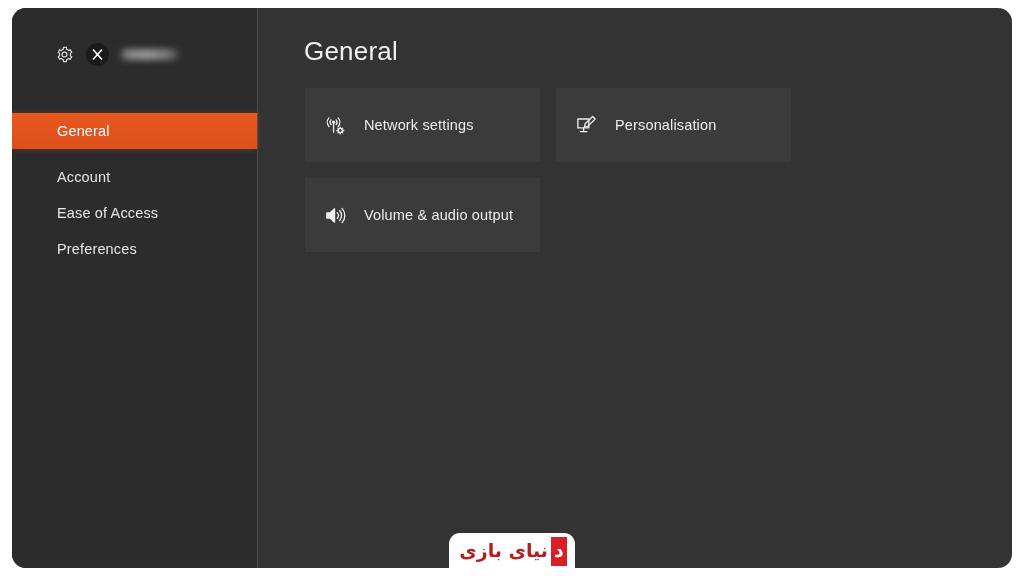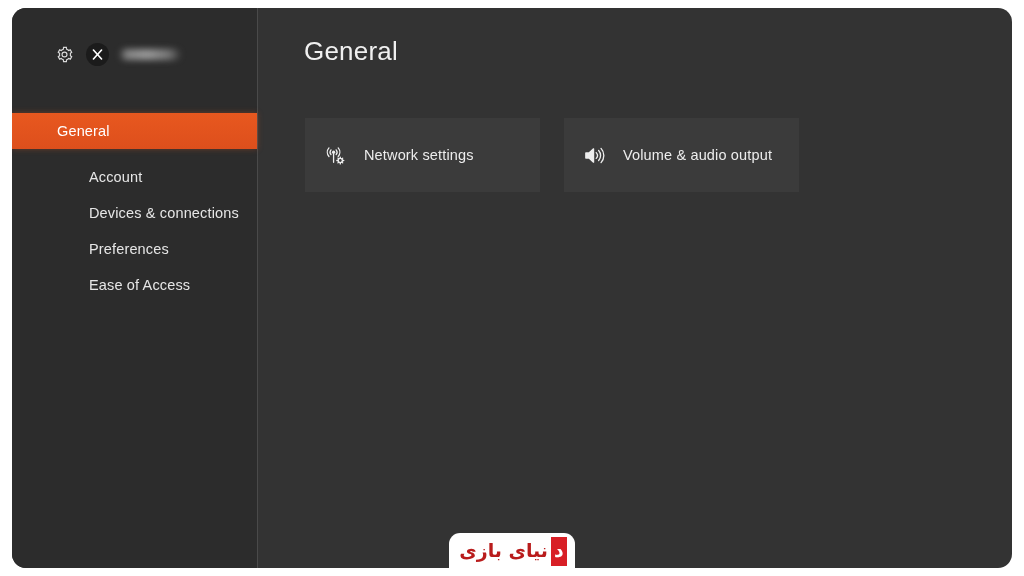--- a/index.html
+++ b/index.html
@@ -144,12 +144,12 @@
   .tile-grid {
     position: absolute;
     left: 47px;
-    top: 110px;
+    top: 80px;
     width: 478px;
     display: grid;
     grid-template-columns: 235px 235px;
     grid-template-rows: 74px 74px 74px;
-    gap: 24px;
+    gap: 16px;
   }
 
   .tile {

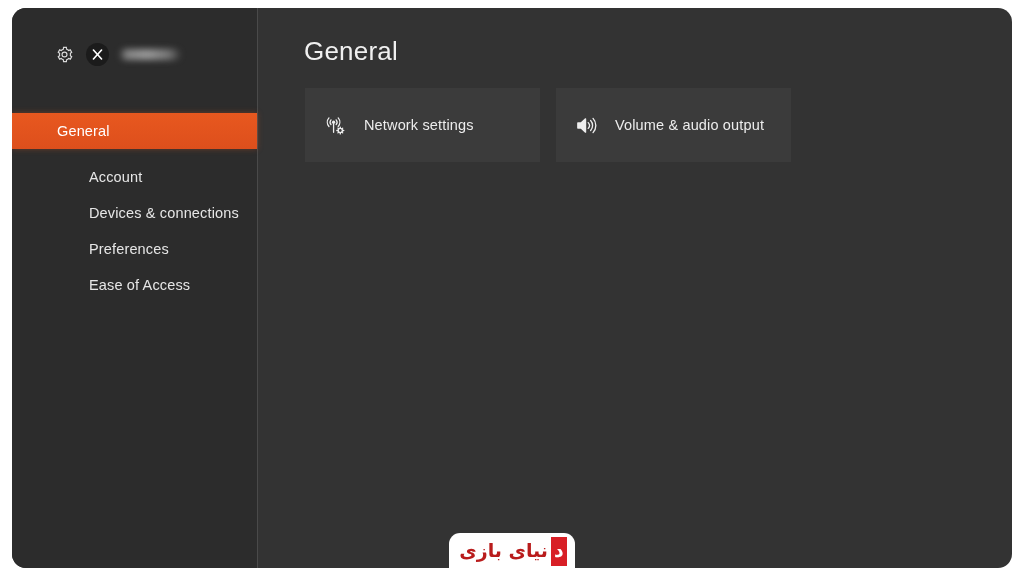--- a/index.html
+++ b/index.html
@@ -286,6 +286,17 @@
           <span class="tile-label">Network settings</span>
         </div>
 
+        <div class="tile">
+          <span class="tile-icon">
+            <svg viewBox="0 0 26 26" width="25" height="25" fill="none" stroke="currentColor" stroke-width="1.4" stroke-linecap="round" stroke-linejoin="round">
+              <path d="M4 6.2h11.4v9.3H4z"></path>
+              <path d="M10 15.5v3.6"></path>
+              <path d="M6.6 19.3h6.8"></path>
+              <path d="M11.6 11.2 19.4 3.6l2.6 2.6-7.8 7.7-3.3.8z"></path>
+            </svg>
+          </span>
+          <span class="tile-label">Personalisation</span>
+        </div>
 
 
 

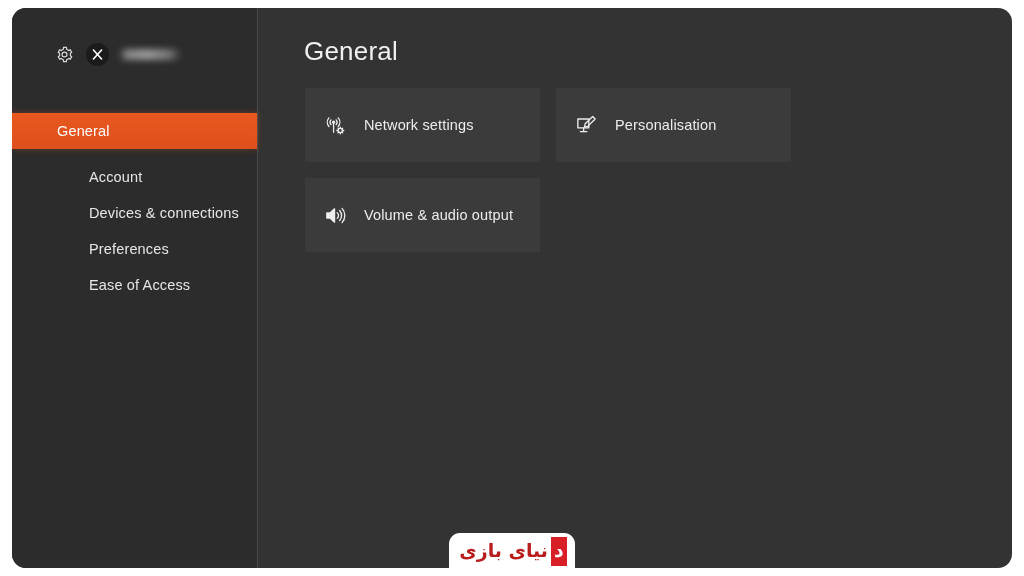--- a/index.html
+++ b/index.html
@@ -113,7 +113,7 @@
     letter-spacing: 0.15px;
     margin-bottom: 0;
   }
-  .nav-item + .nav-item { margin-top: 0; margin-left: 32px; }
+  .nav-item + .nav-item { margin-top: 0; }
 
   .nav-item.selected {
     background: #e25822;

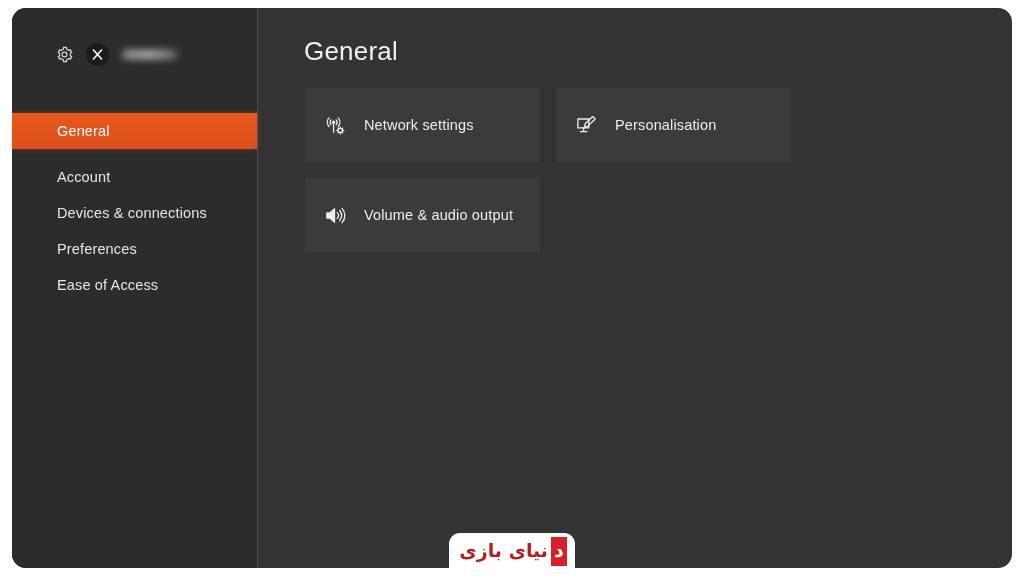--- a/index.html
+++ b/index.html
@@ -253,9 +253,6 @@
           <span>Account</span>
         </div>
         <div class="nav-item">
-          <span>Devices &amp; connections</span>
-        </div>
-        <div class="nav-item">
           <span>Preferences</span>
         </div>
         <div class="nav-item">

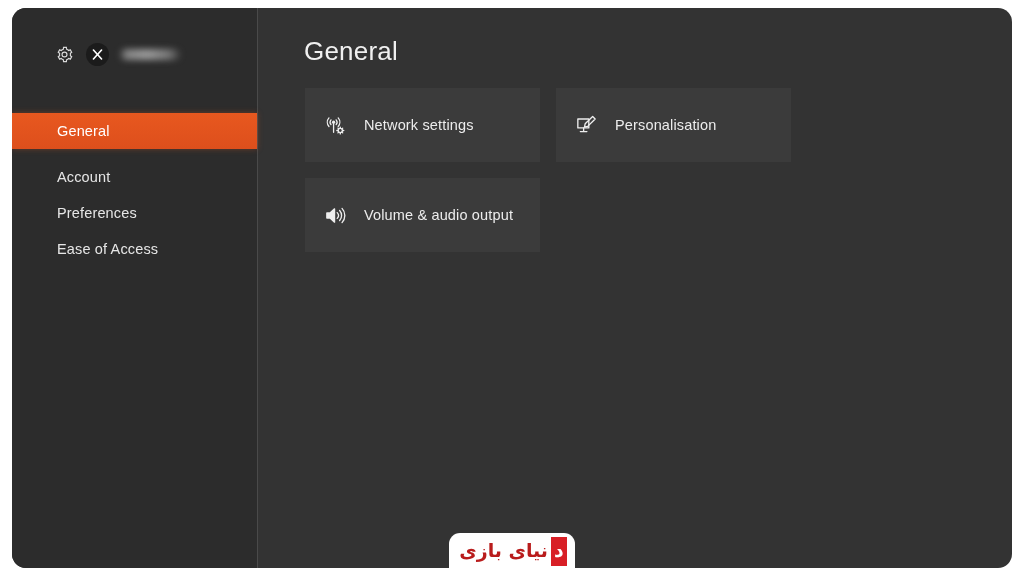--- a/index.html
+++ b/index.html
@@ -253,10 +253,10 @@
           <span>Account</span>
         </div>
         <div class="nav-item">
+          <span>Ease of Access</span>
+        </div>
+        <div class="nav-item">
           <span>Preferences</span>
-        </div>
-        <div class="nav-item">
-          <span>Ease of Access</span>
         </div>
       </div>
     </div>

